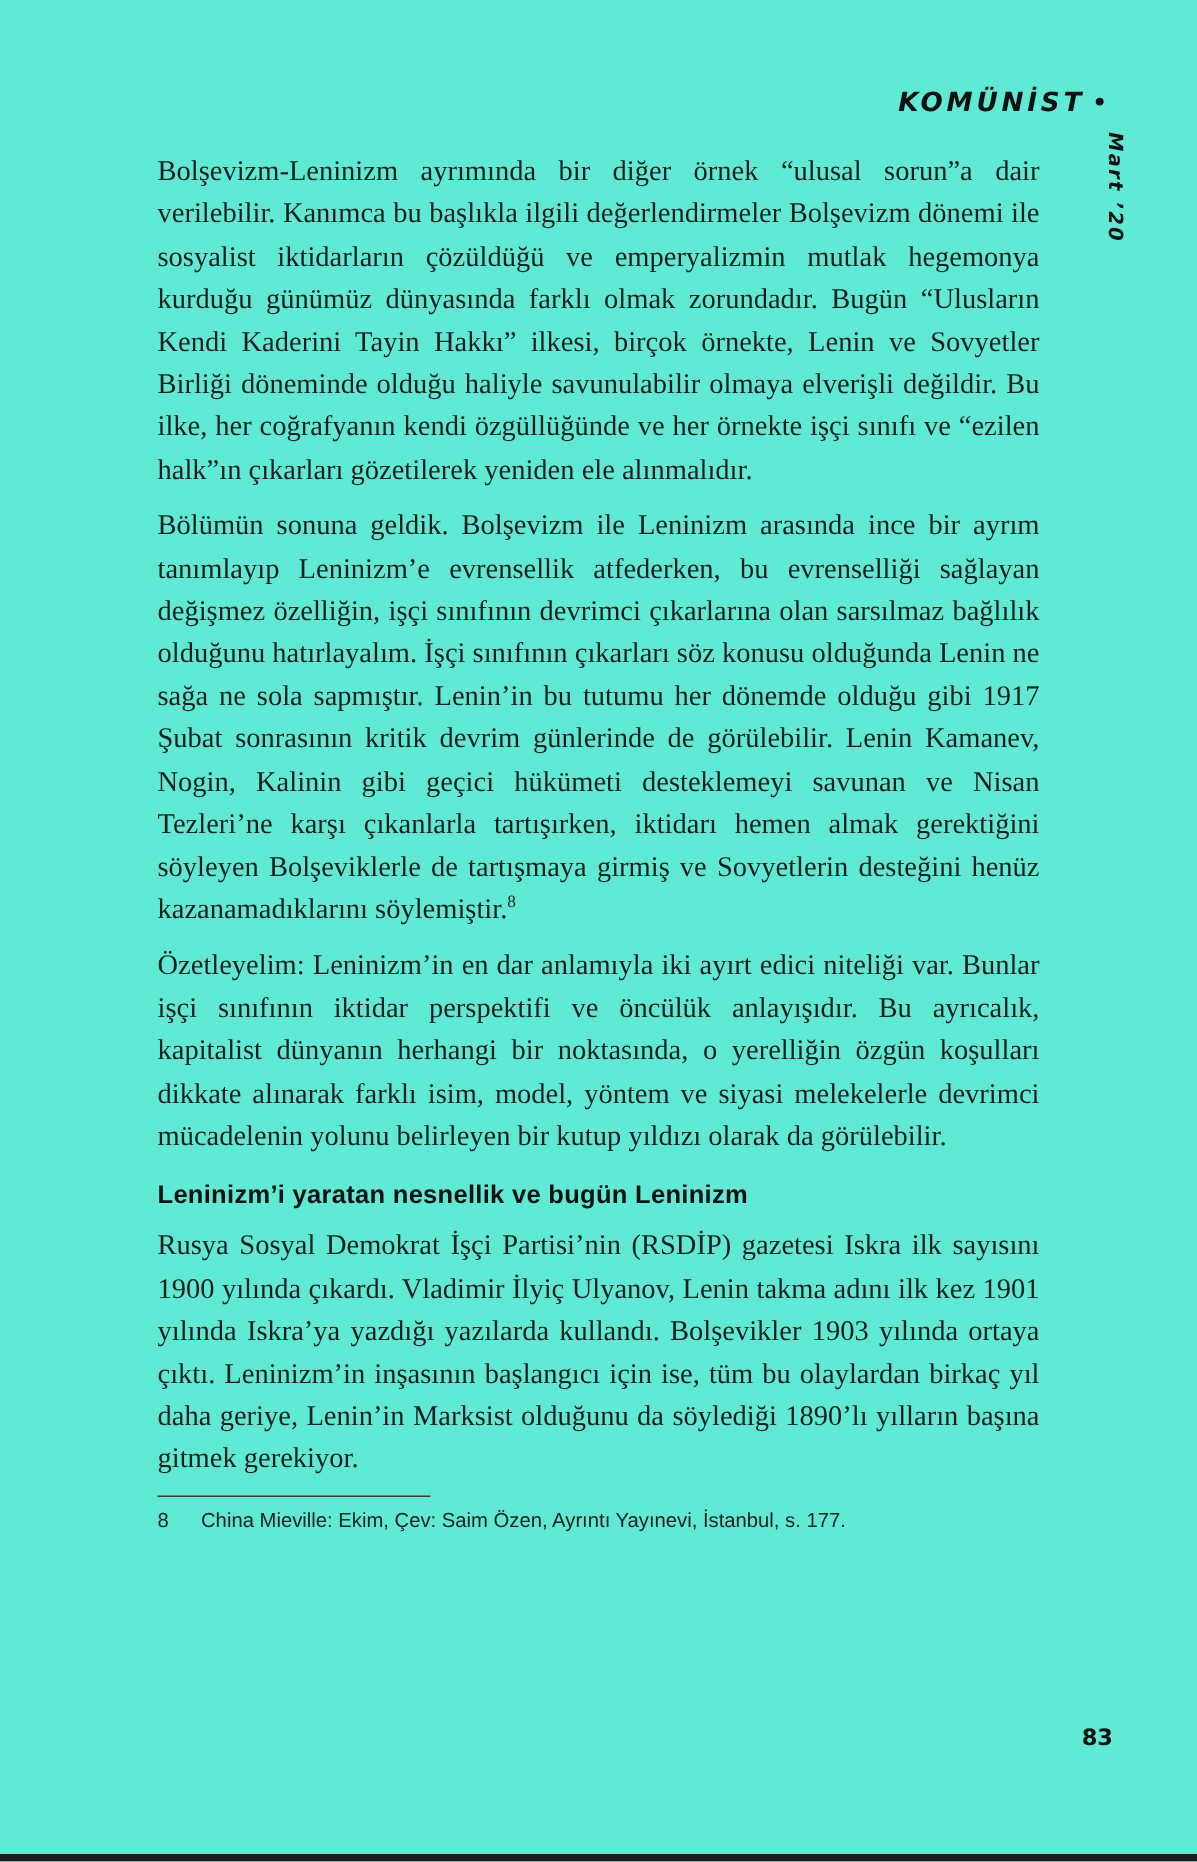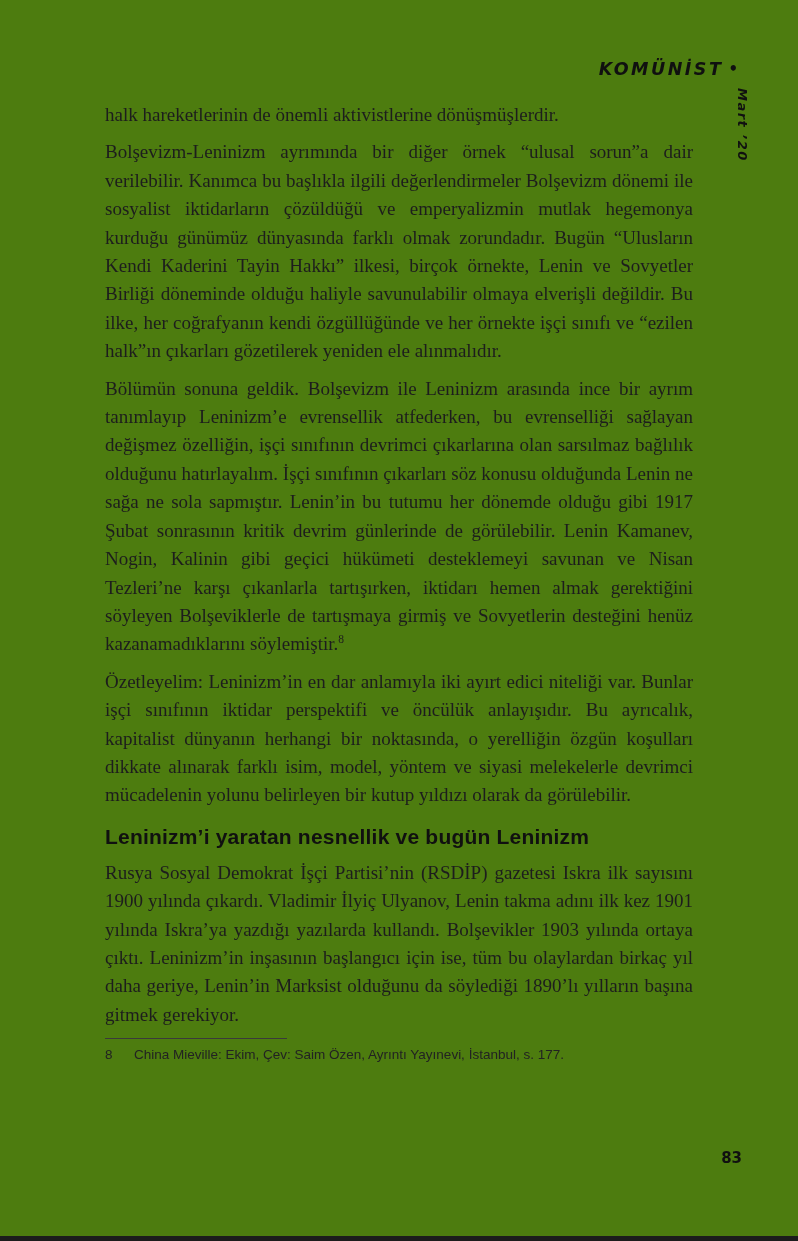--- a/index.html
+++ b/index.html
@@ -13,7 +13,7 @@
   .page {
     position: absolute;
     inset: 0;
-    background: #4d7c0f;
+    background: #5eead4;
     overflow: hidden;
     text-decoration: underline;
   }

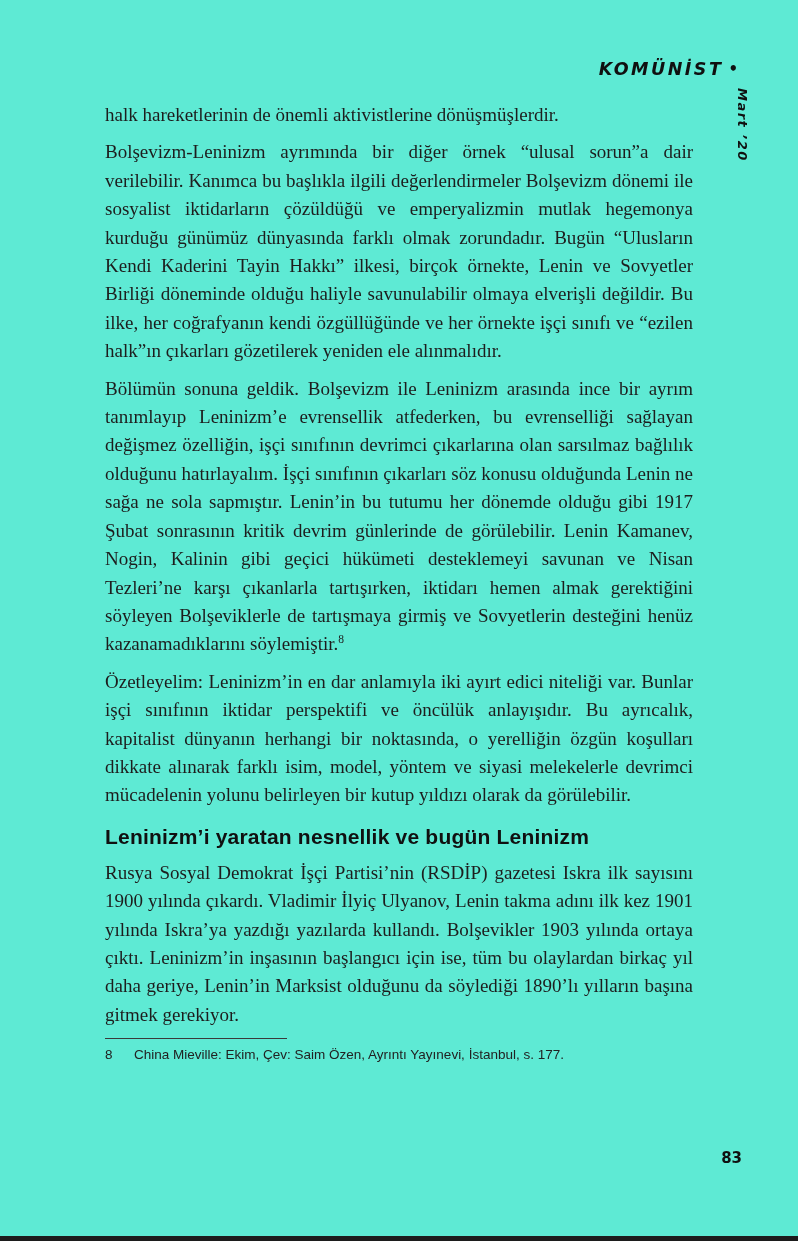--- a/index.html
+++ b/index.html
@@ -130,7 +130,6 @@
   <div class="issue-label">Mart ’20</div>
 
   <div class="body-col">
-    <p class="body-par">halk hareketlerinin de önemli aktivistlerine dönüşmüşlerdir.</p>
     <p class="body-par">Bolşevizm-Leninizm ayrımında bir diğer örnek “ulusal sorun”a dair verilebilir. Kanımca bu başlıkla ilgili değerlendirmeler Bolşevizm dönemi ile sosyalist iktidarların çözüldüğü ve emperyalizmin mutlak hegemonya kurduğu günümüz dünyasında farklı olmak zorundadır. Bugün “Ulusların Kendi Kaderini Tayin Hakkı” ilkesi, birçok örnekte, Lenin ve Sovyetler Birliği döneminde olduğu haliyle savunulabilir olmaya elverişli değildir. Bu ilke, her coğrafyanın kendi özgüllüğünde ve her örnekte işçi sınıfı ve “ezilen halk”ın çıkarları gözetilerek yeniden ele alınmalıdır.</p>
     <p class="body-par"><span>Bölümün sonuna geldik. Bolşevizm ile Leninizm arasında ince bir ayrım tanımlayıp Leninizm’e evrensellik atfederken, bu evrenselliği sağlayan değişmez özelliğin, işçi sınıfının devrimci çıkarlarına olan sarsılmaz bağlılık olduğunu hatırlayalım. İşçi sınıfının çıkarları söz konusu olduğunda Lenin ne sağa ne sola sapmıştır. Lenin’in bu tutumu her dönemde olduğu gibi 1917 Şubat sonrasının kritik devrim günlerinde de görülebilir. Lenin Kamanev, Nogin, Kalinin gibi geçici hükümeti desteklemeyi savunan ve Nisan Tezleri’ne karşı çıkanlarla tartışırken, iktidarı hemen almak gerektiğini söyleyen Bolşeviklerle de tartışmaya girmiş ve Sovyetlerin desteğini henüz kazanamadıklarını söylemiştir.</span><sup class="fn-ref">8</sup></p>
     <p class="body-par">Özetleyelim: Leninizm’in en dar anlamıyla iki ayırt edici niteliği var. Bunlar işçi sınıfının iktidar perspektifi ve öncülük anlayışıdır. Bu ayrıcalık, kapitalist dünyanın herhangi bir noktasında, o yerelliğin özgün koşulları dikkate alınarak farklı isim, model, yöntem ve siyasi melekelerle devrimci mücadelenin yolunu belirleyen bir kutup yıldızı olarak da görülebilir.</p>

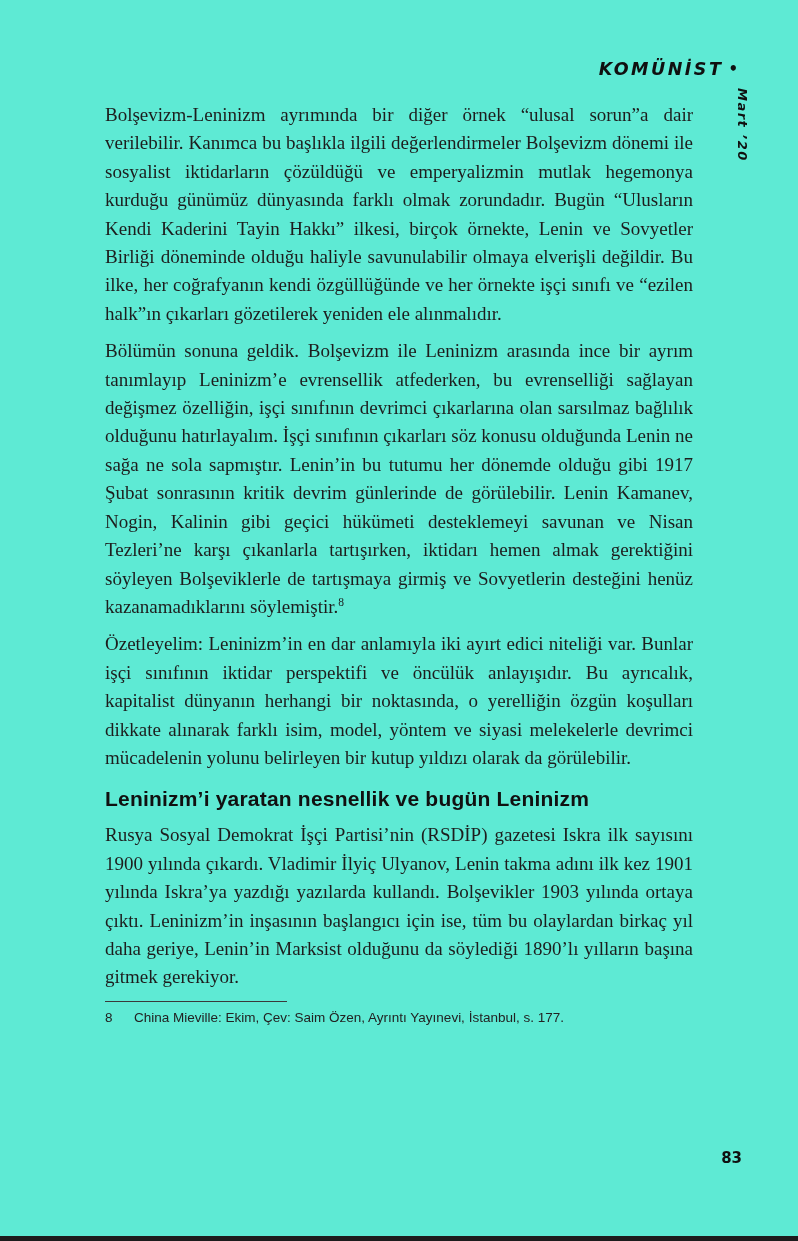--- a/index.html
+++ b/index.html
@@ -74,7 +74,7 @@
   h2.section-heading {
     font-family: "Liberation Sans", sans-serif;
     font-weight: bold;
-    font-size: 21px;
+    font-size: 17px;
     letter-spacing: 0.2px;
     color: #101010;
     margin: 15px 0 10px 0;

